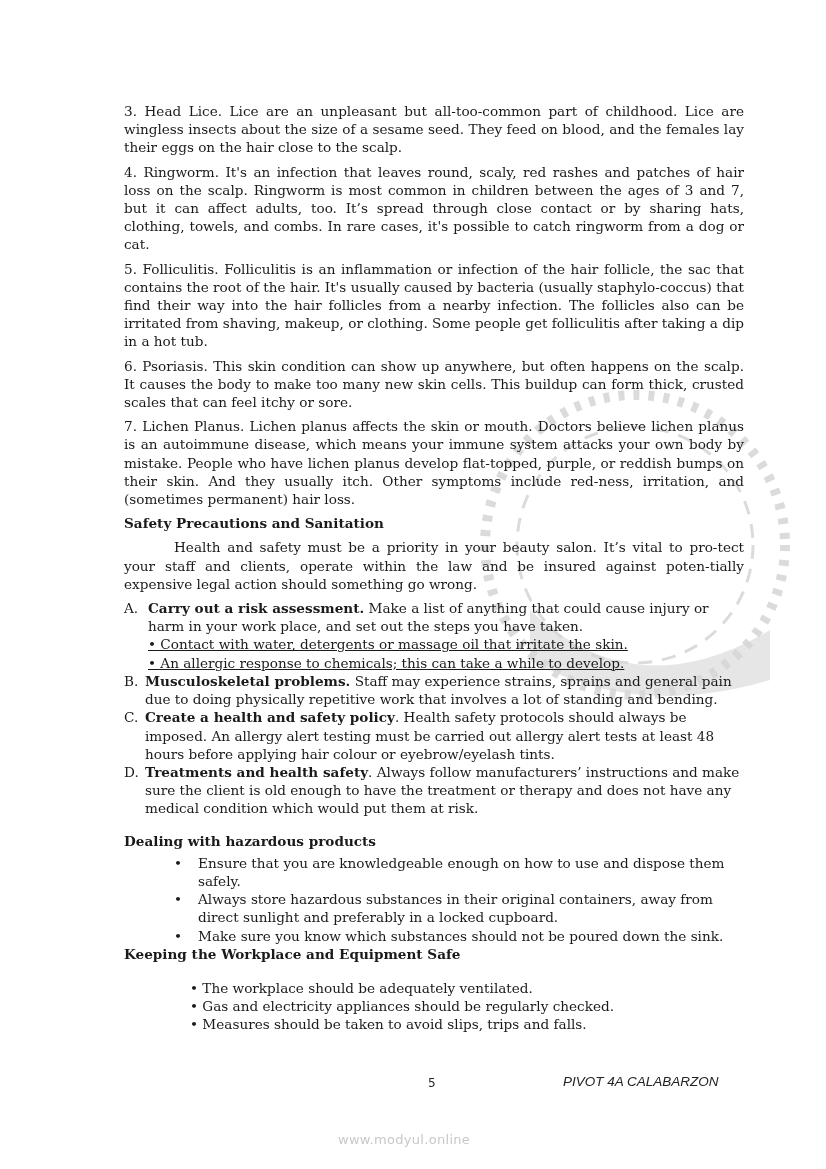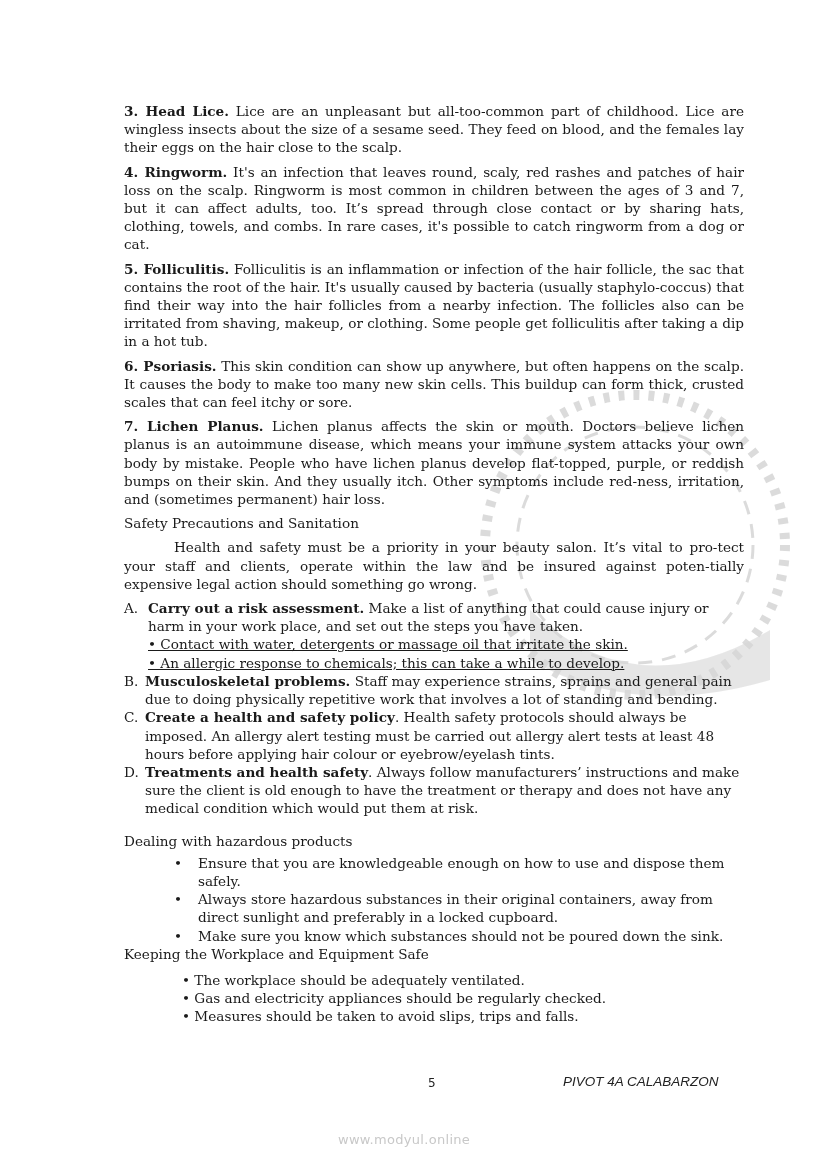--- a/index.html
+++ b/index.html
@@ -10,7 +10,7 @@
       font-size: 13.6px; line-height: 18.2px; color: #1a1a1a;
     }
     .para { text-align: justify; margin: 0 0 6px 0; hyphens: manual; }
-    .para b, .lbl b { font-weight: bold; }
+    .para b, .lbl b { font-weight: normal; }
     .heading { font-weight: normal; margin: 0 0 6px 0; }
     .indent { text-indent: 50px; }
     .lettered { margin: 0; padding: 0; list-style: none; }

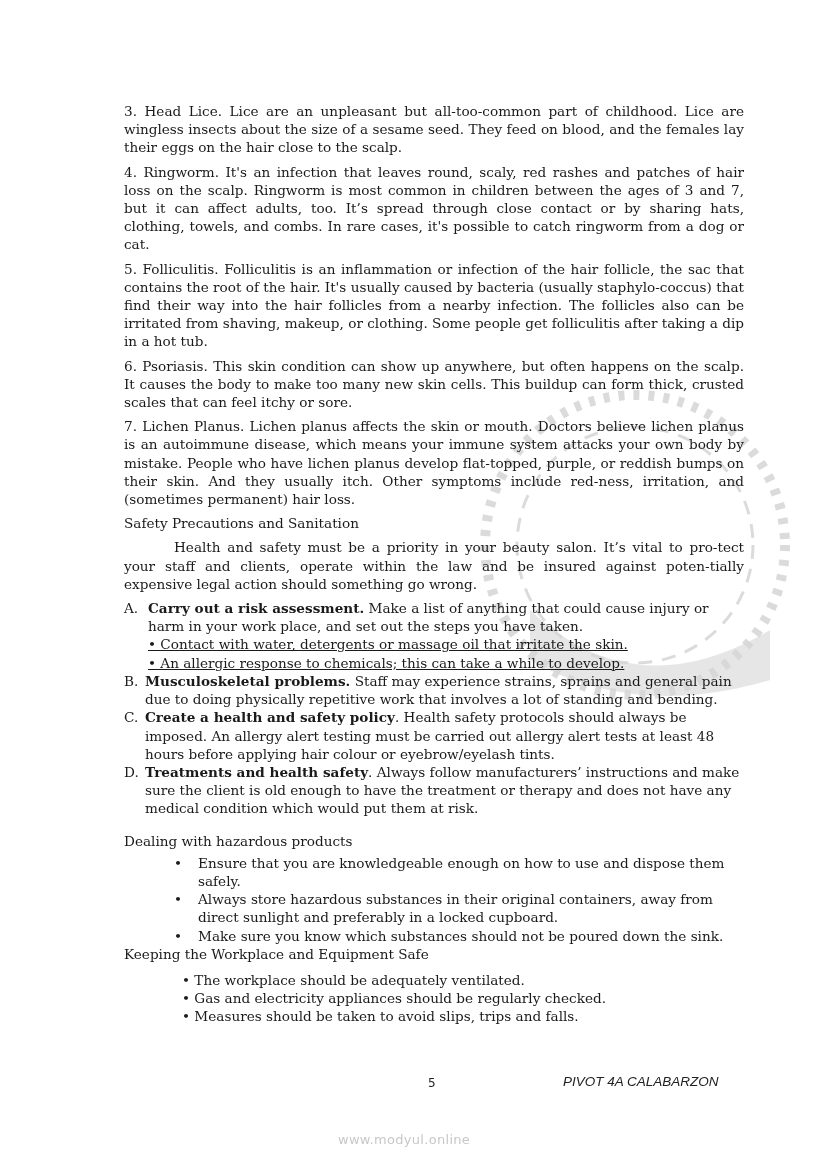--- a/index.html
+++ b/index.html
@@ -11,7 +11,7 @@
     }
     .para { text-align: justify; margin: 0 0 6px 0; hyphens: manual; }
     .para b, .lbl b { font-weight: normal; }
-    .heading { font-weight: normal; margin: 0 0 6px 0; }
+    .heading { font-weight: bold; margin: 0 0 6px 0; }
     .indent { text-indent: 50px; }
     .lettered { margin: 0; padding: 0; list-style: none; }
     .lettered li { position: relative; padding-left: 24px; margin: 0; }

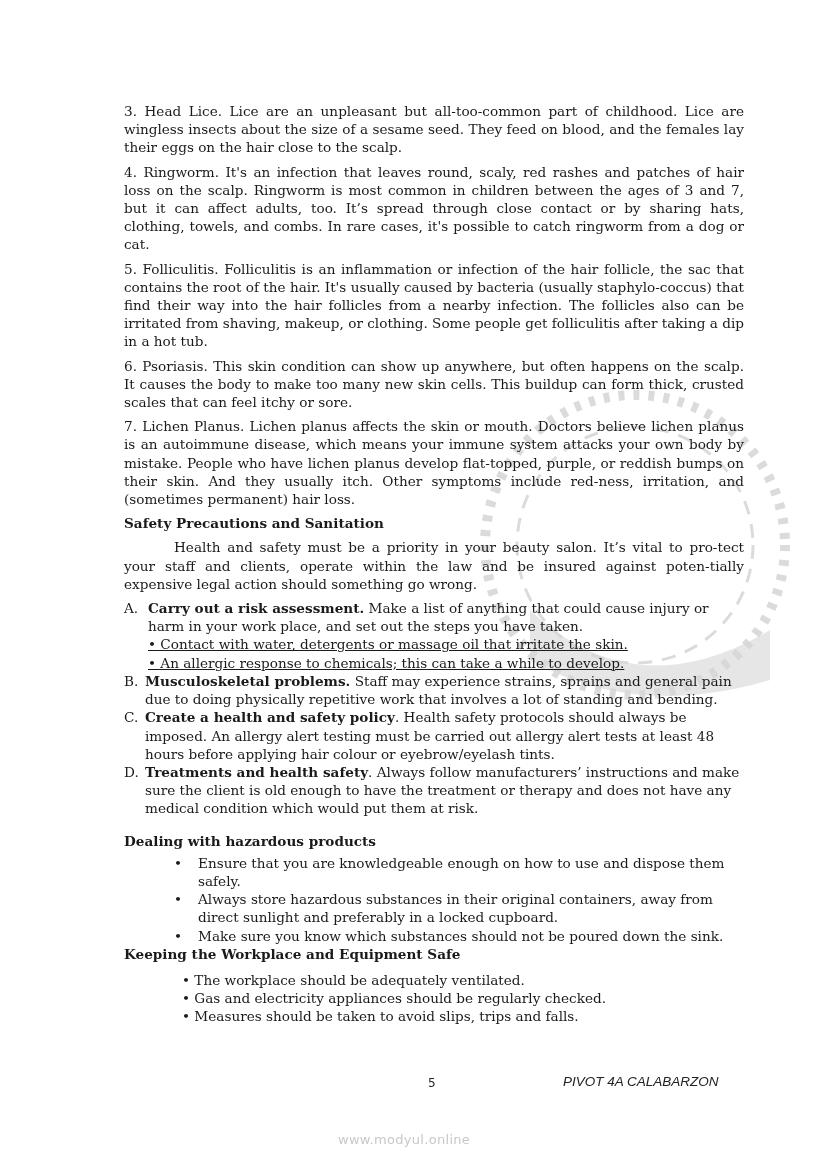--- a/index.html
+++ b/index.html
@@ -22,7 +22,7 @@
     .dot-list { margin: 0; padding: 0; list-style: none; }
     .dot-list li { position: relative; padding-left: 74px; margin: 0; }
     .dot-list li .dot { position: absolute; left: 50px; top: 0; }
-    .plain-bullets { margin: 8px; padding: 0 0 0 50px; list-style: none; }
+    .plain-bullets { margin: 16px; padding: 0 0 0 50px; list-style: none; }
     .gap { height: 14px; }
     .footer-page { position: absolute; left: 428px; top: 1076px;
       font-family: "DejaVu Sans", "Liberation Sans", sans-serif; font-size: 12px; color: #222; }

